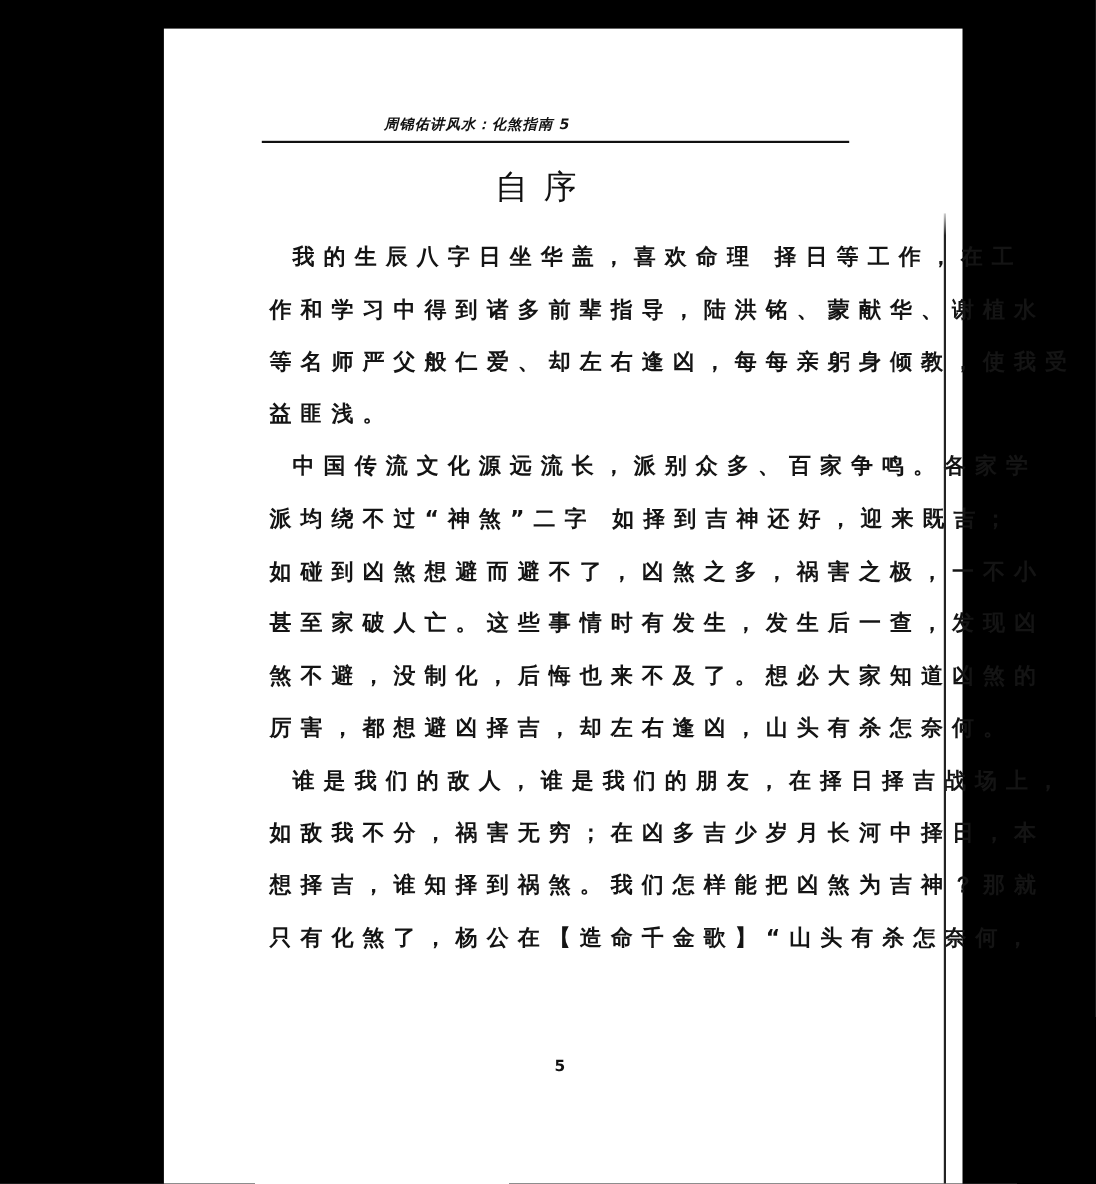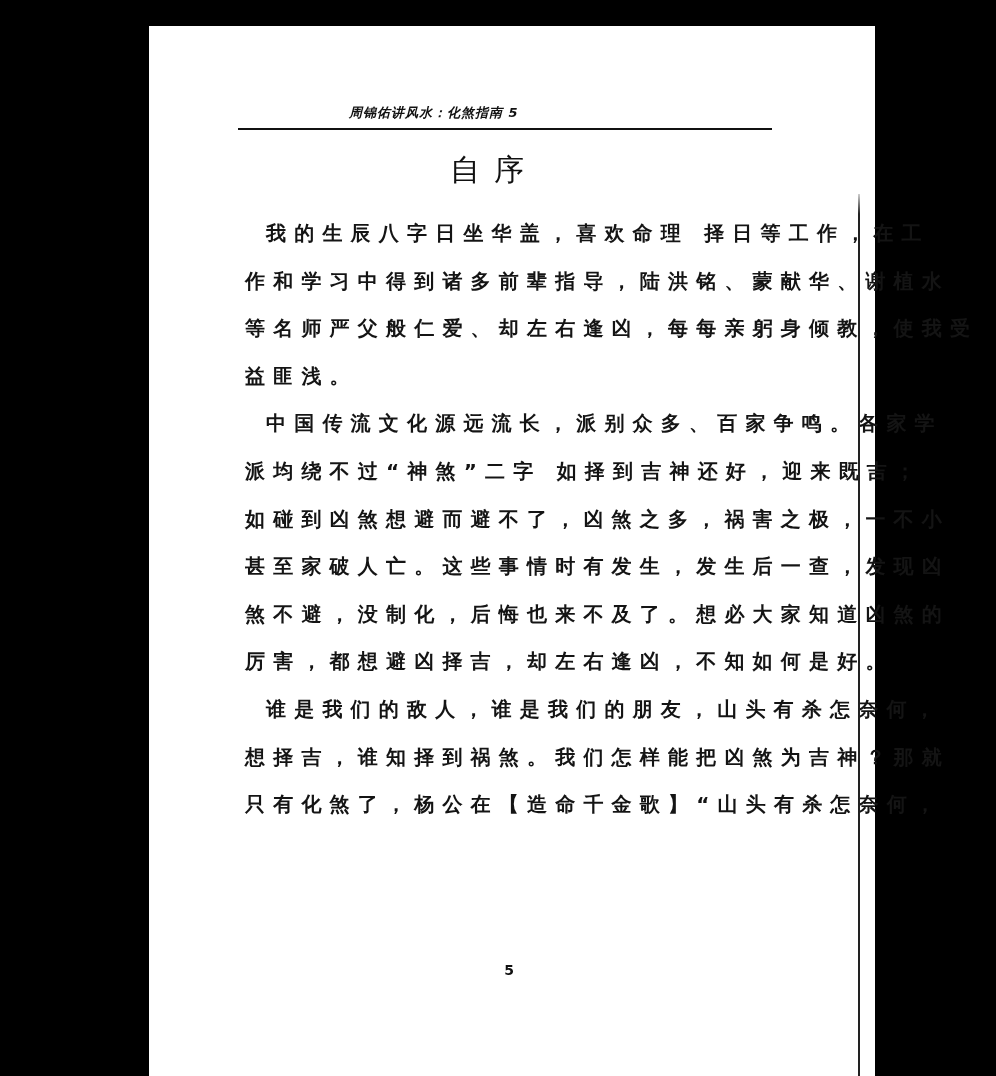--- a/index.html
+++ b/index.html
@@ -117,7 +117,7 @@
       <div class="line">如碰到凶煞想避而避不了，凶煞之多，祸害之极，一不小</div>
       <div class="line">甚至家破人亡。这些事情时有发生，发生后一查，发现凶</div>
       <div class="line">煞不避，没制化，后悔也来不及了。想必大家知道凶煞的</div>
-      <div class="line">厉害，都想避凶择吉，却左右逢凶，不知如何是好。</div>
+      <div class="line">厉害，都想避凶择吉，却左右逢凶，山头有杀怎奈何。</div>
       <div class="line indent">谁是我们的敌人，谁是我们的朋友，山头有杀怎奈何，</div>
       <div class="line">想择吉，谁知择到祸煞。我们怎样能把凶煞为吉神？那就</div>
       <div class="line">只有化煞了，杨公在【造命千金歌】“山头有杀怎奈何，</div>

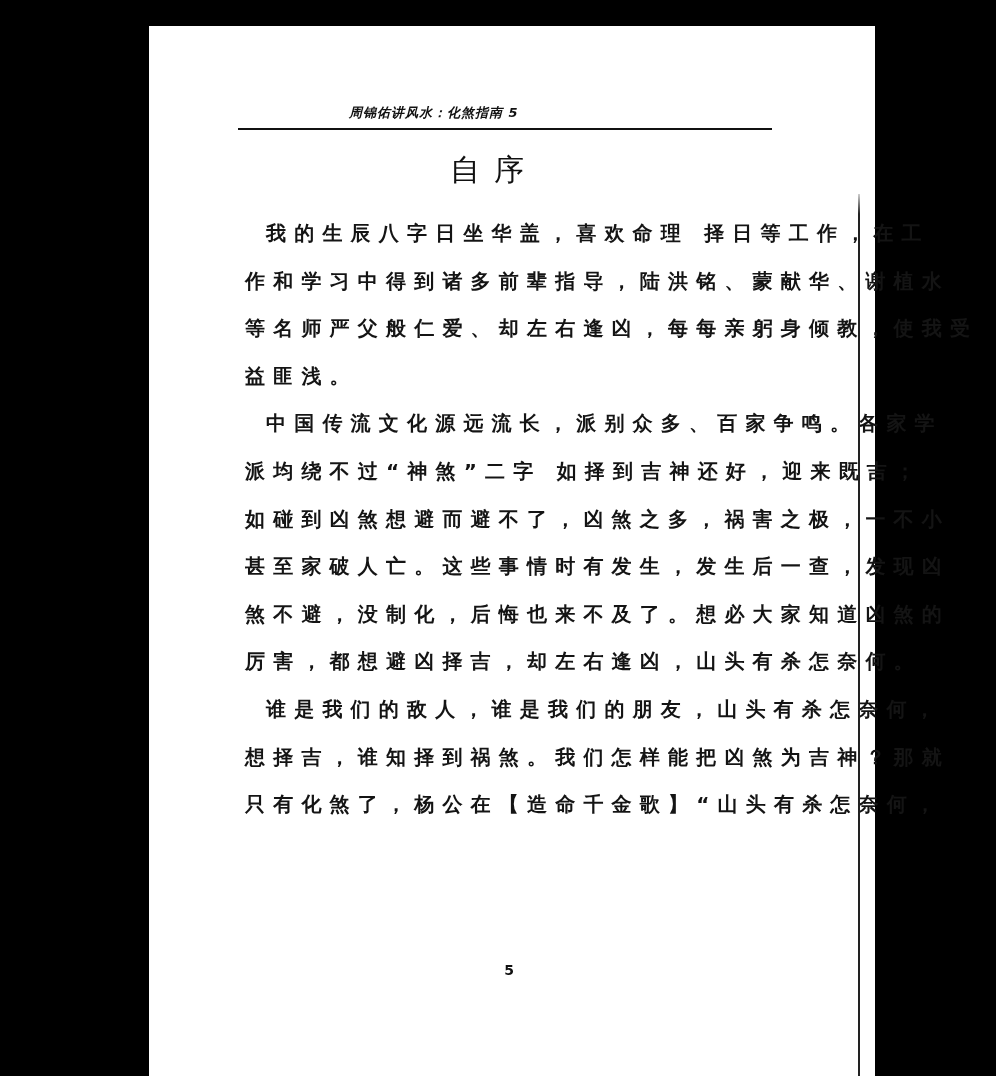--- a/index.html
+++ b/index.html
@@ -118,7 +118,7 @@
       <div class="line">甚至家破人亡。这些事情时有发生，发生后一查，发现凶</div>
       <div class="line">煞不避，没制化，后悔也来不及了。想必大家知道凶煞的</div>
       <div class="line">厉害，都想避凶择吉，却左右逢凶，山头有杀怎奈何。</div>
-      <div class="line indent">谁是我们的敌人，谁是我们的朋友，山头有杀怎奈何，</div>
+      <div class="line indent">谁是我们的敌人，谁是我们的朋友，在择日择吉战场上，</div>
       <div class="line">想择吉，谁知择到祸煞。我们怎样能把凶煞为吉神？那就</div>
       <div class="line">只有化煞了，杨公在【造命千金歌】“山头有杀怎奈何，</div>
     </div>

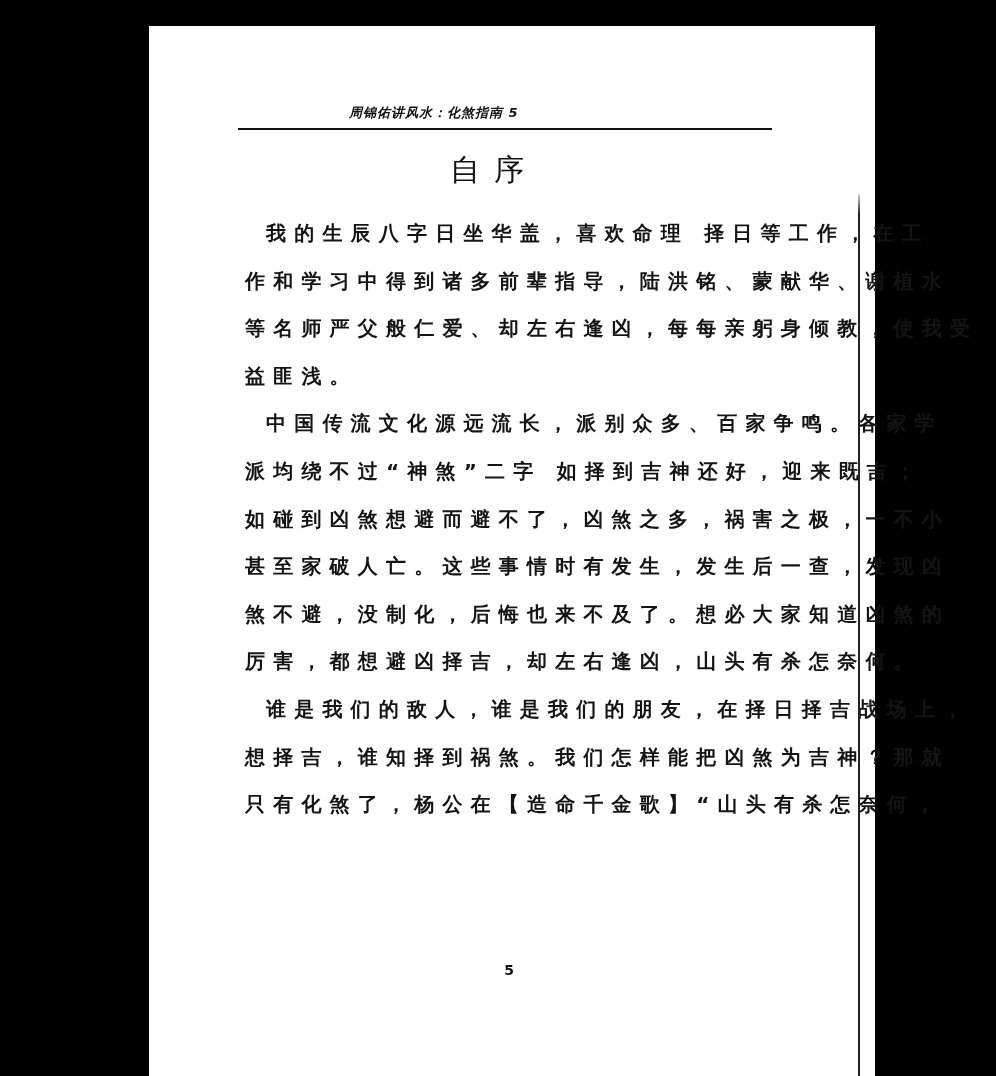--- a/index.html
+++ b/index.html
@@ -119,6 +119,7 @@
       <div class="line">煞不避，没制化，后悔也来不及了。想必大家知道凶煞的</div>
       <div class="line">厉害，都想避凶择吉，却左右逢凶，山头有杀怎奈何。</div>
       <div class="line indent">谁是我们的敌人，谁是我们的朋友，在择日择吉战场上，</div>
+      <div class="line">如敌我不分，祸害无穷；在凶多吉少岁月长河中择日，本</div>
       <div class="line">想择吉，谁知择到祸煞。我们怎样能把凶煞为吉神？那就</div>
       <div class="line">只有化煞了，杨公在【造命千金歌】“山头有杀怎奈何，</div>
     </div>

